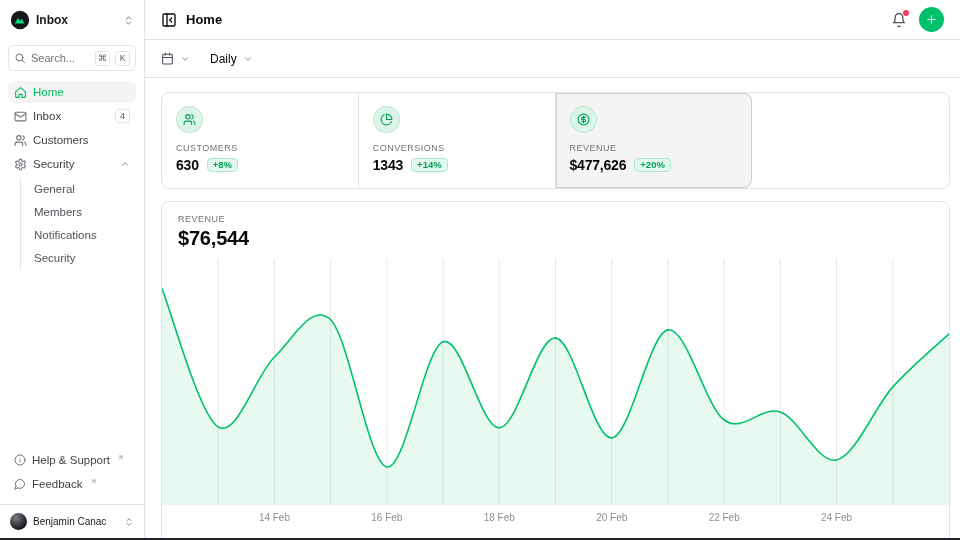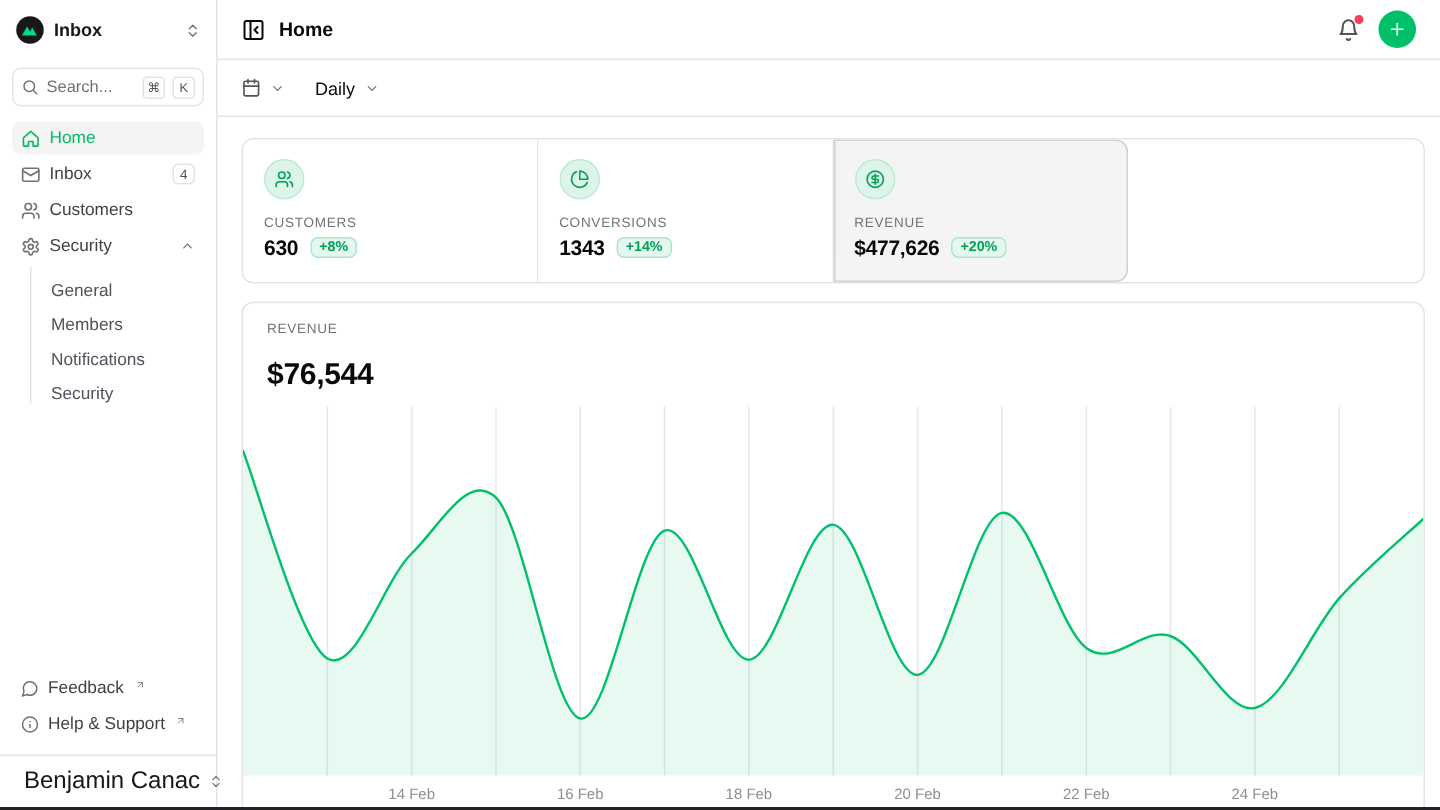--- a/index.html
+++ b/index.html
@@ -47,7 +47,7 @@
     height:14px; line-height:13px; color:#52525b; background:#fff;
   }
   .subnav { margin:1px 0 1px 12px; border-left:1px solid #e4e4e7; padding-left:7px; display:flex; flex-direction:column; gap:1px; }
-  .sub-item { height:22px; display:flex; align-items:flex-end; font-size:11.5px; color:#52525b; padding:0 6px; border-radius:6px; cursor:pointer; }
+  .sub-item { height:22px; display:flex; align-items:center; font-size:11.5px; color:#52525b; padding:0 6px; border-radius:6px; cursor:pointer; }
 
   .sidebar-spacer { flex:1; }
   .sidebar-footer { display:flex; flex-direction:column; gap:2px; }

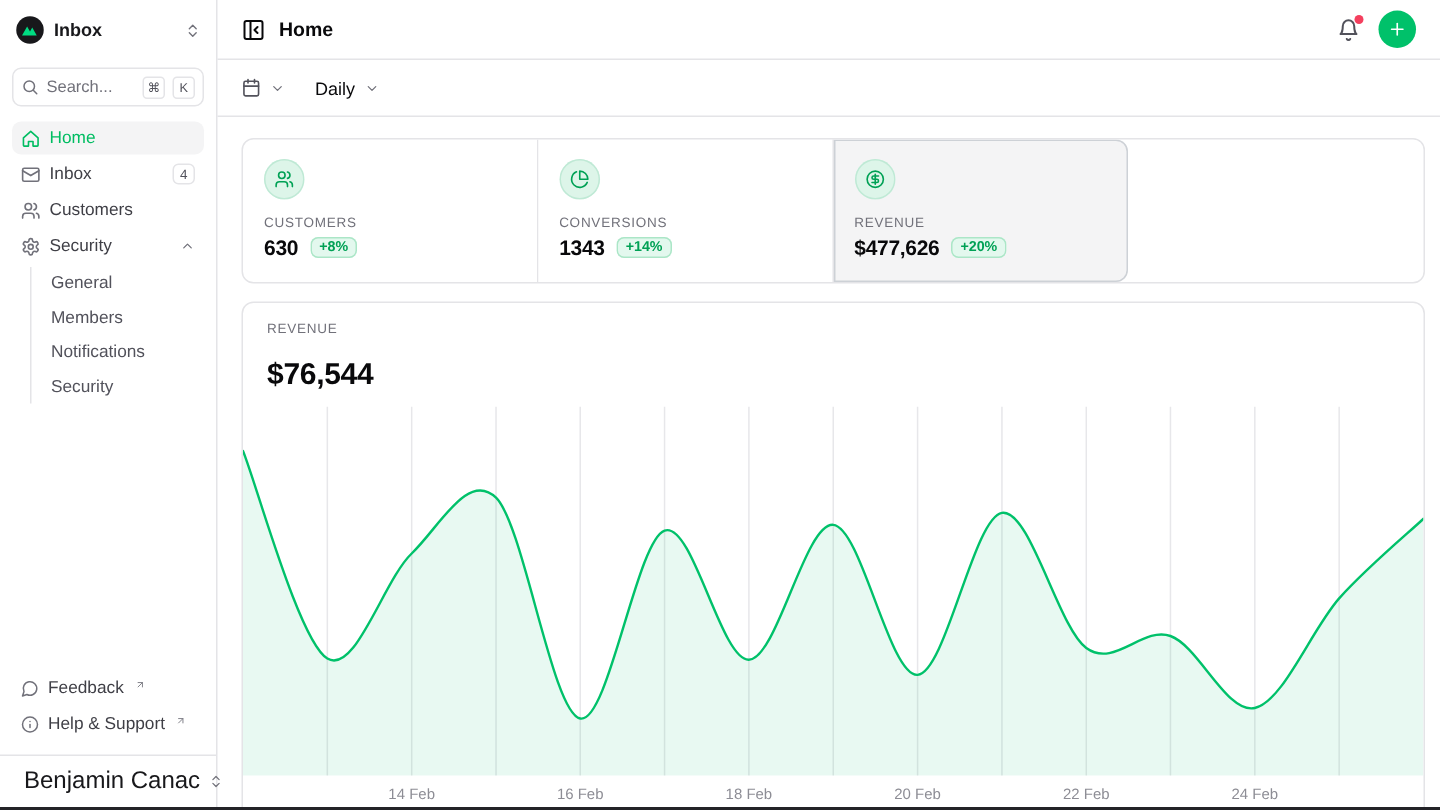--- a/index.html
+++ b/index.html
@@ -101,7 +101,7 @@
   .chart-card { margin-top:12px; border:1px solid #e4e4e7; border-radius:8px; height:350px; overflow:hidden; background:#fff; }
   .chart-head { padding:12px 16px 0; }
   .chart-label { font-size:9px; color:#71717a; letter-spacing:.5px; font-weight:500; }
-  .chart-value { font-size:20px; font-weight:700; margin-top:15px; letter-spacing:-.2px; color:#09090b; }
+  .chart-value { font-size:20px; font-weight:700; margin-top:3px; letter-spacing:-.2px; color:#09090b; }
   #revenue-chart { margin-top:9px; }
   #revenue-chart svg { display:block; width:100%; height:268px; }
   .axis-label { font-family:"Liberation Sans","DejaVu Sans",sans-serif; font-size:10px; fill:#8d8d95; }

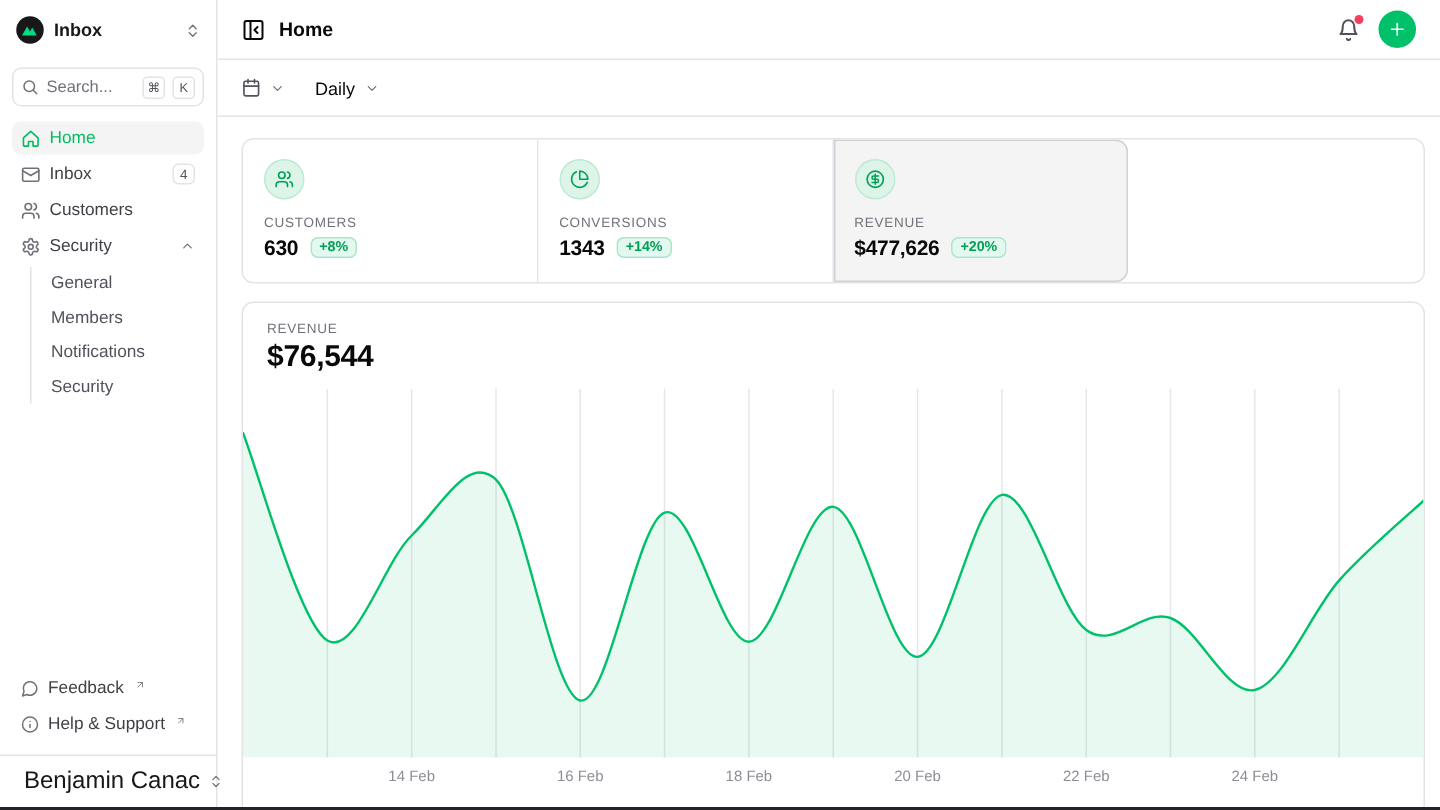--- a/index.html
+++ b/index.html
@@ -215,10 +215,12 @@
       <div class="nav-item">
         <span class="ni">
           <svg class="ic" viewBox="0 0 24 24" width="12" height="12" stroke="#71717a">
-              <path d="M7.9 20A9 9 0 1 0 4 16.1L2 22Z"></path>
-            </svg>
-        </span>
-        <span>Feedback</span>
+              <circle cx="12" cy="12" r="10"></circle>
+              <path d="M12 16v-4"></path>
+              <path d="M12 8h.01"></path>
+            </svg>
+        </span>
+        <span>Help &amp; Support</span>
         <span class="ext-arrow">
           <svg class="ic" viewBox="0 0 24 24" width="7" height="7" stroke="#71717a">
               <path d="M7 7h10v10"></path>
@@ -229,12 +231,10 @@
       <div class="nav-item">
         <span class="ni">
           <svg class="ic" viewBox="0 0 24 24" width="12" height="12" stroke="#71717a">
-              <circle cx="12" cy="12" r="10"></circle>
-              <path d="M12 16v-4"></path>
-              <path d="M12 8h.01"></path>
-            </svg>
-        </span>
-        <span>Help &amp; Support</span>
+              <path d="M7.9 20A9 9 0 1 0 4 16.1L2 22Z"></path>
+            </svg>
+        </span>
+        <span>Feedback</span>
         <span class="ext-arrow">
           <svg class="ic" viewBox="0 0 24 24" width="7" height="7" stroke="#71717a">
               <path d="M7 7h10v10"></path>

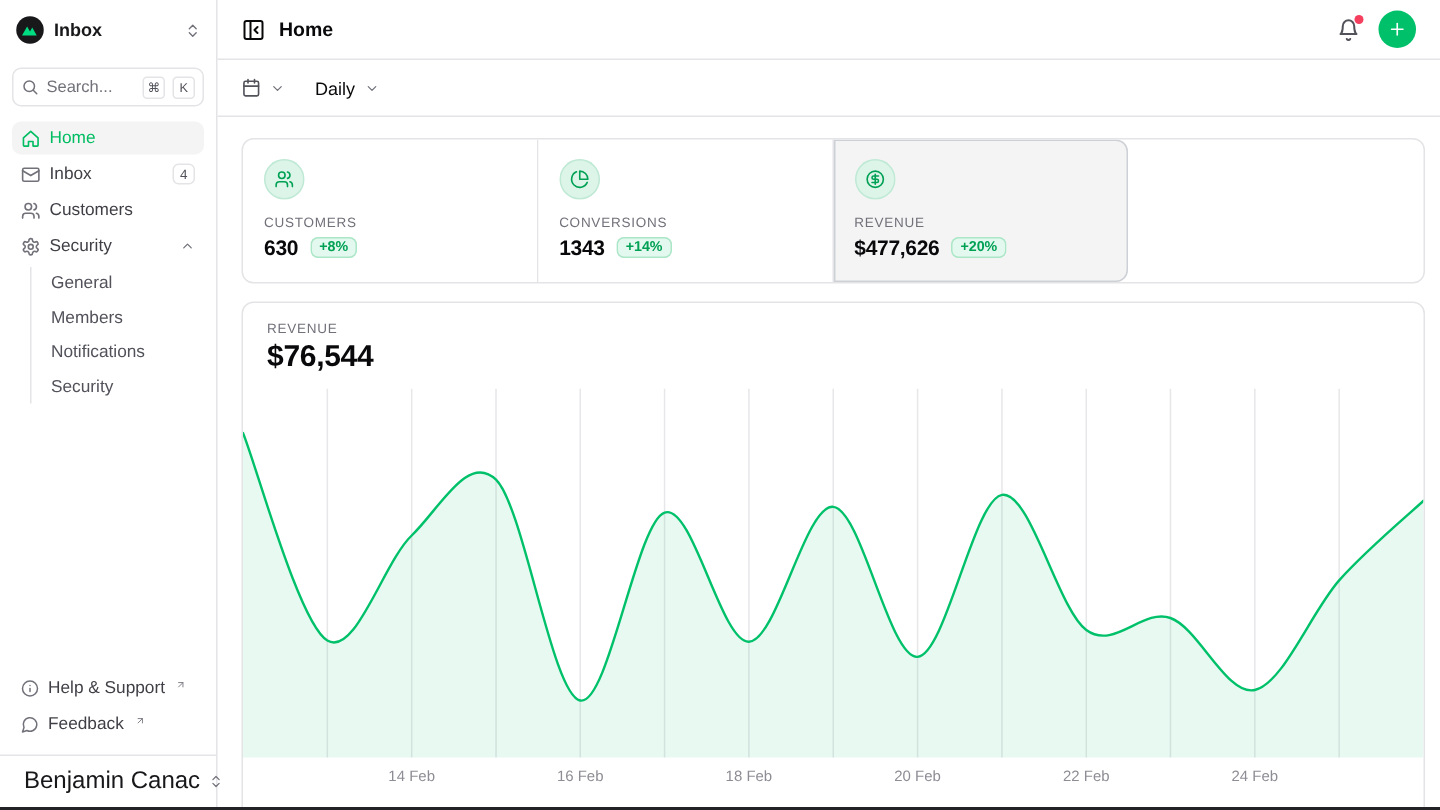--- a/index.html
+++ b/index.html
@@ -61,7 +61,7 @@
     width:17px; height:17px; border-radius:50%;
     background:radial-gradient(circle at 35% 28%, #7a7e85, #17181b 72%);
   }
-  .user-name { font-size:16px; font-weight:500; flex:1; color:#18181b; white-space:nowrap; }
+  .user-name { font-size:10px; font-weight:500; flex:1; color:#18181b; white-space:nowrap; }
 
   
   .main { flex:1; display:flex; flex-direction:column; min-width:0; }

